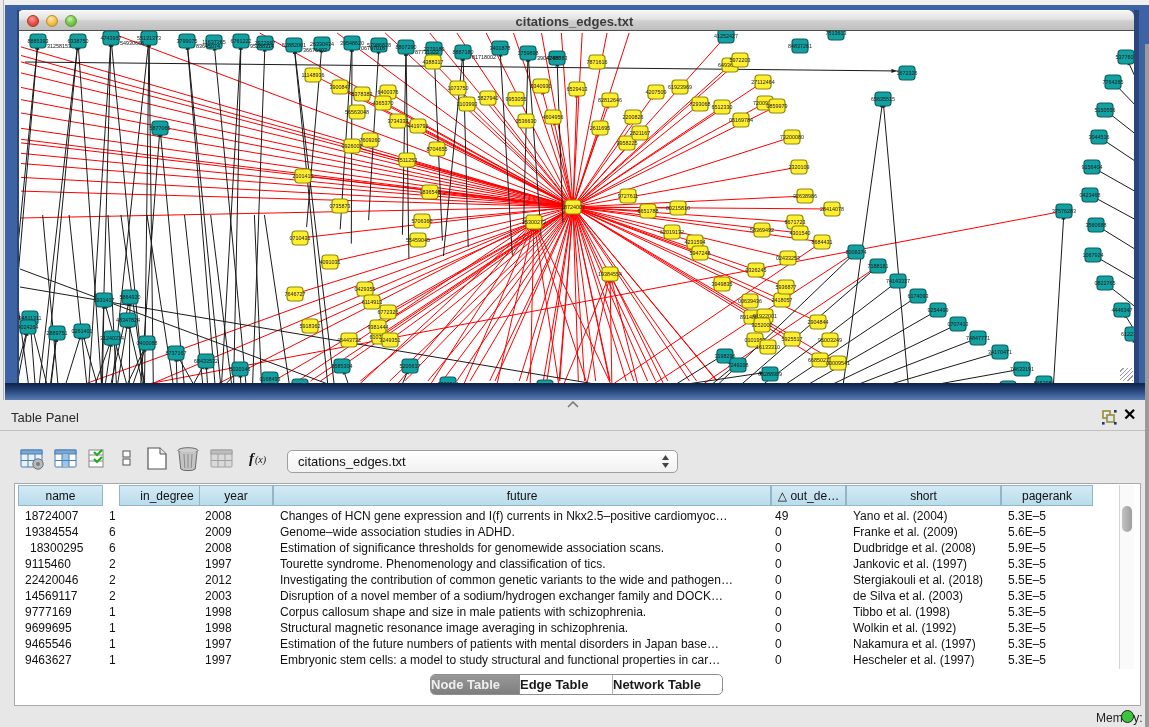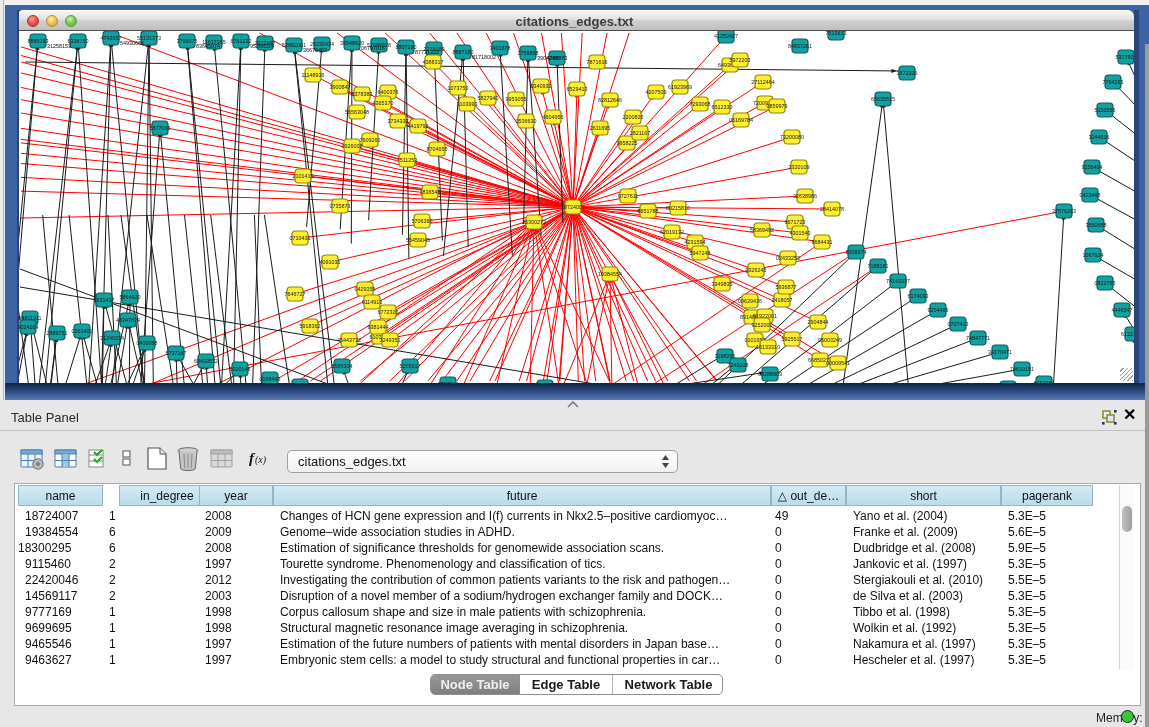--- a/index.html
+++ b/index.html
@@ -919,7 +919,7 @@
             <span class="c" style="left:991px">5.6E–5</span>
           </div>
           <div class="row" style="top:32px">
-            <span class="c" style="left:1px">18300295</span>
+            <span class="c" style="left:13px">18300295</span>
             <span class="c" style="left:92px">6</span>
             <span class="c" style="left:188px">2008</span>
             <span class="c" style="left:263px">Estimation of significance thresholds for genomewide association scans.</span>

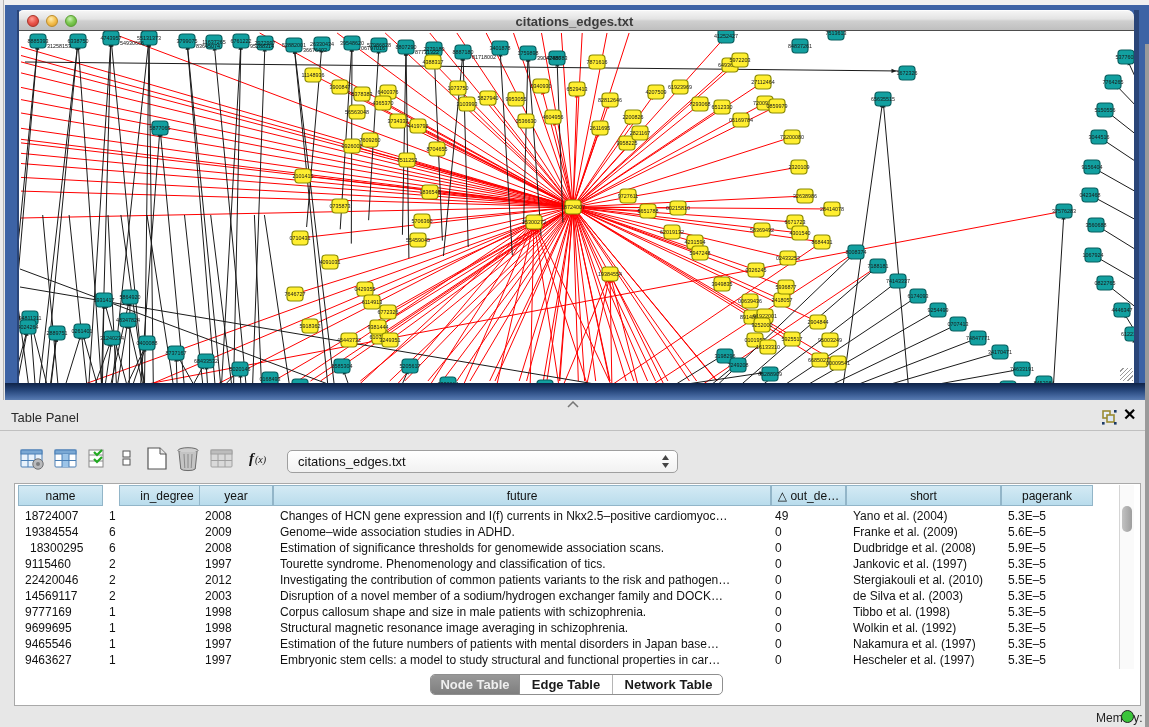--- a/index.html
+++ b/index.html
@@ -940,7 +940,7 @@
             <span class="c" style="left:8px">22420046</span>
             <span class="c" style="left:92px">2</span>
             <span class="c" style="left:188px">2012</span>
-            <span class="c" style="left:263px">Investigating the contribution of common patients variants to the risk and pathogen…</span>
+            <span class="c" style="left:263px">Investigating the contribution of common genetic variants to the wide and pathogen…</span>
             <span class="c" style="left:758px">0</span>
             <span class="c" style="left:836px">Stergiakouli et al. (2010)</span>
             <span class="c" style="left:991px">5.5E–5</span>

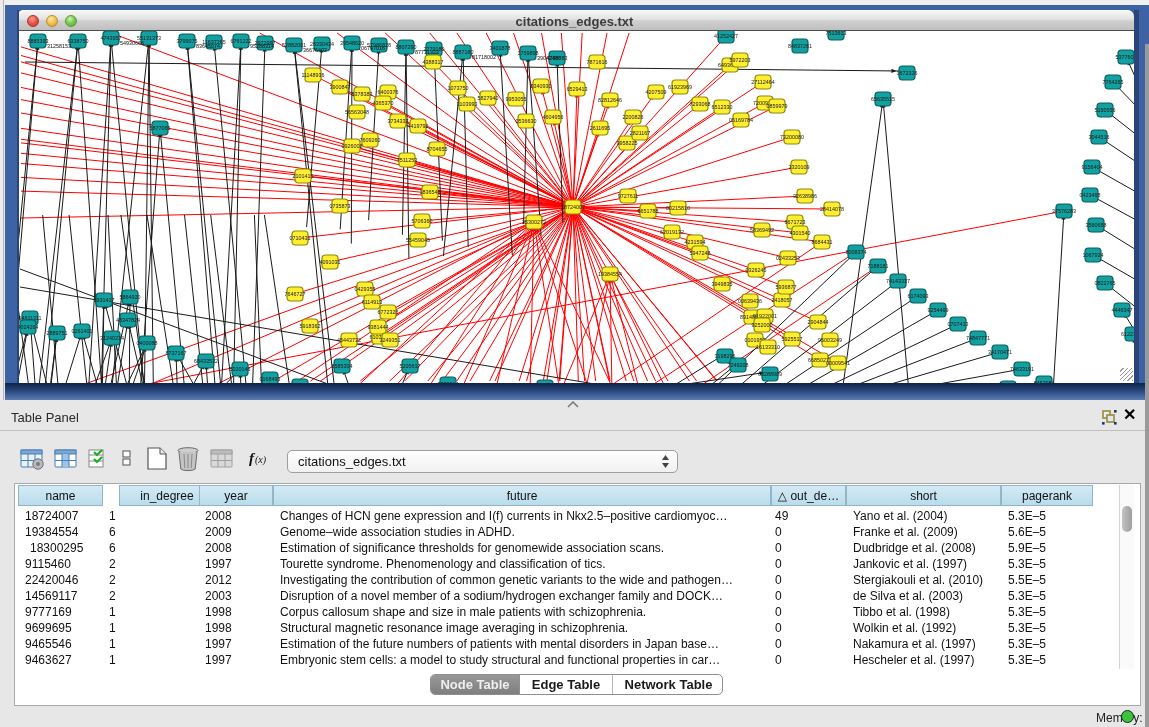--- a/index.html
+++ b/index.html
@@ -942,7 +942,7 @@
             <span class="c" style="left:188px">2012</span>
             <span class="c" style="left:263px">Investigating the contribution of common genetic variants to the wide and pathogen…</span>
             <span class="c" style="left:758px">0</span>
-            <span class="c" style="left:836px">Stergiakouli et al. (2010)</span>
+            <span class="c" style="left:836px">Stergiakouli et al. (2018)</span>
             <span class="c" style="left:991px">5.5E–5</span>
           </div>
           <div class="row" style="top:80px">

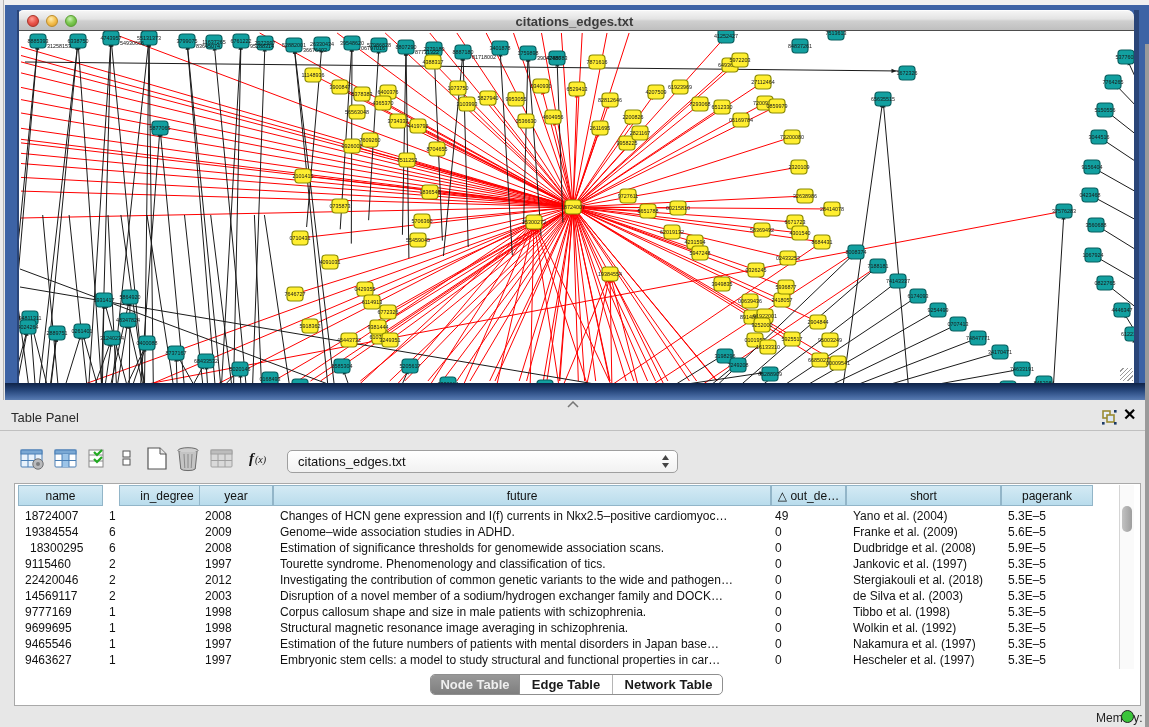--- a/index.html
+++ b/index.html
@@ -50,7 +50,7 @@
 #vthumb { position:absolute; left:2px; top:21px; width:10px; height:26px; background:linear-gradient(to right,#c2c2c2,#9e9e9e); border-radius:5px; }
 
 #tabs { position:absolute; left:430px; top:274px; width:293px; height:21px; border:1px solid #8f8f8f; border-radius:5px; overflow:hidden; background:#fff; }
-.tab { position:absolute; top:0; height:21px; font-size:13px; font-weight:bold; text-align:center; line-height:20px; color:#1a1a1a; }
+.tab { position:absolute; top:0; height:21px; font-size:13px; font-weight:bold; text-align:left; line-height:20px; color:#1a1a1a; }
 #tab1 { left:0; width:89px; background:linear-gradient(#989898,#7c7c7c); color:#efefef; border-right:1px solid #8f8f8f; }
 #tab2 { left:89px; width:93px; border-right:1px solid #b5b5b5; }
 #tab3 { left:182px; width:111px; }

